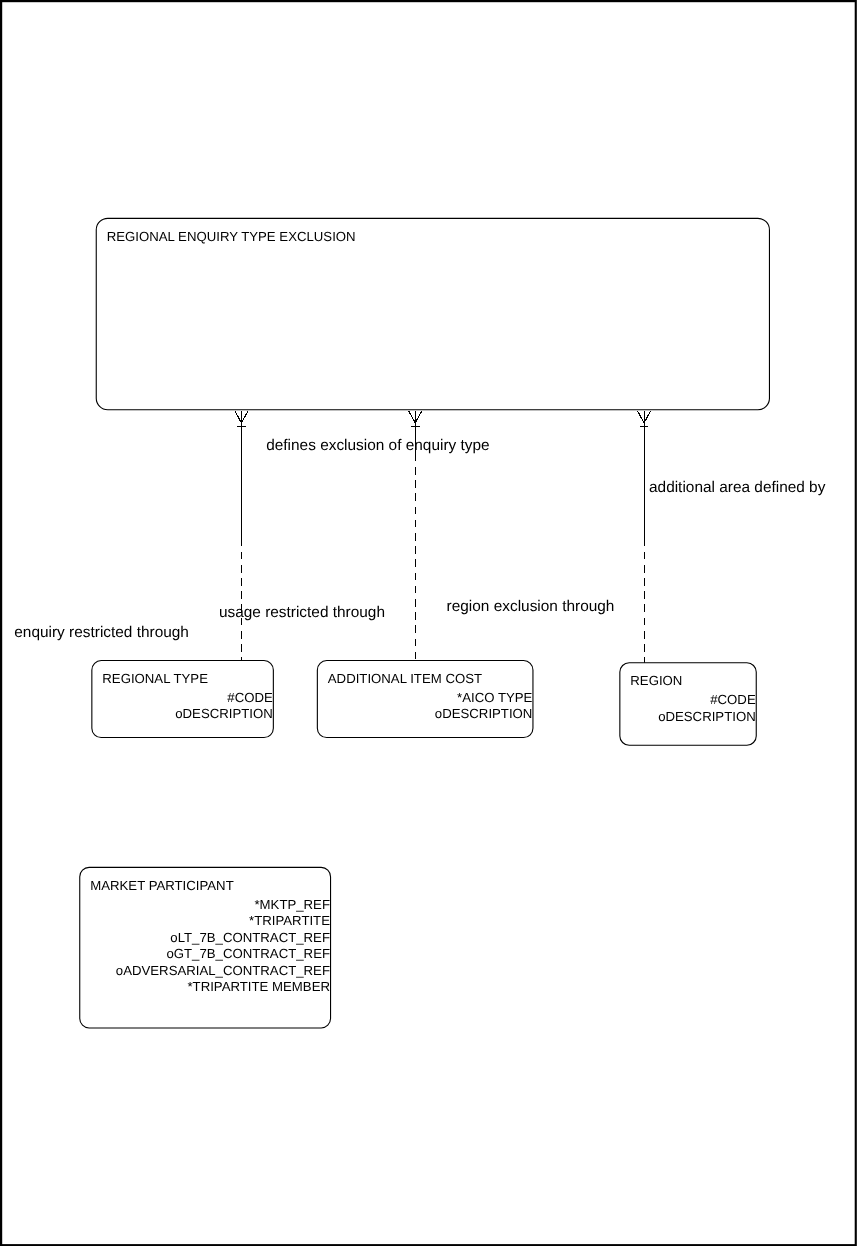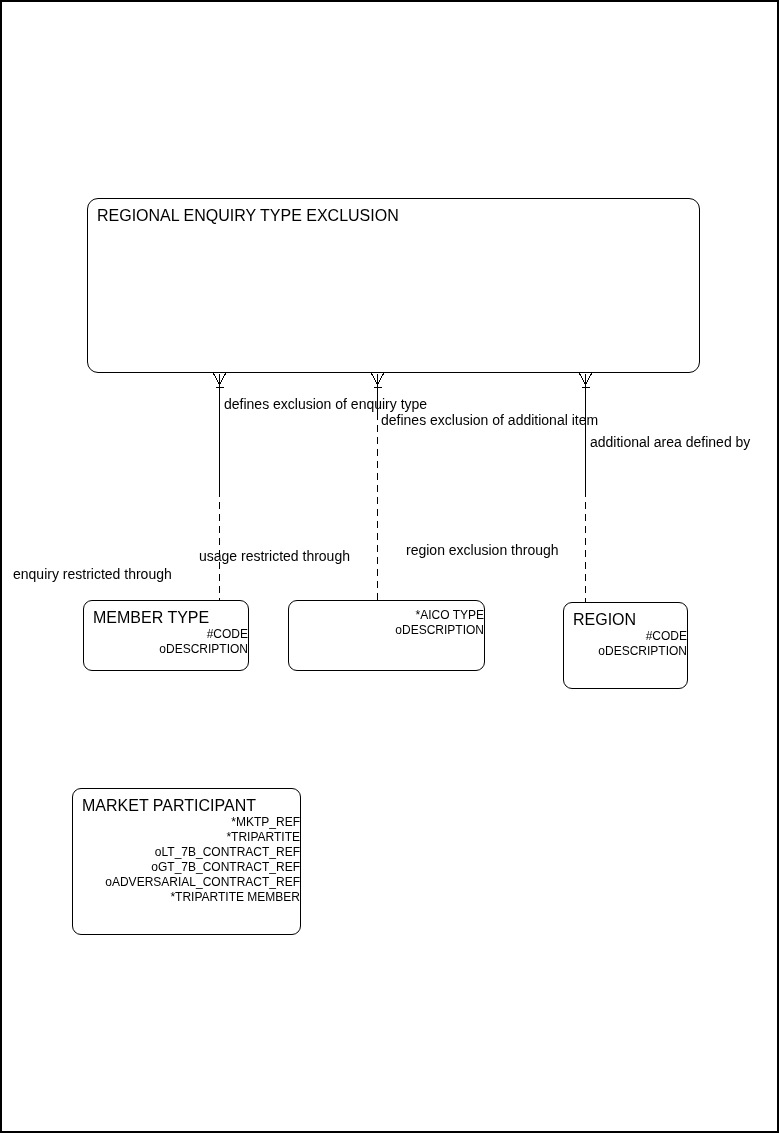--- a/index.html
+++ b/index.html
@@ -24,7 +24,7 @@
   }
   .entity .etitle{
     margin:0 0 0 9px;
-    font-size:16px;
+    font-size:12px;
     line-height:19px;
     white-space:nowrap;
   }

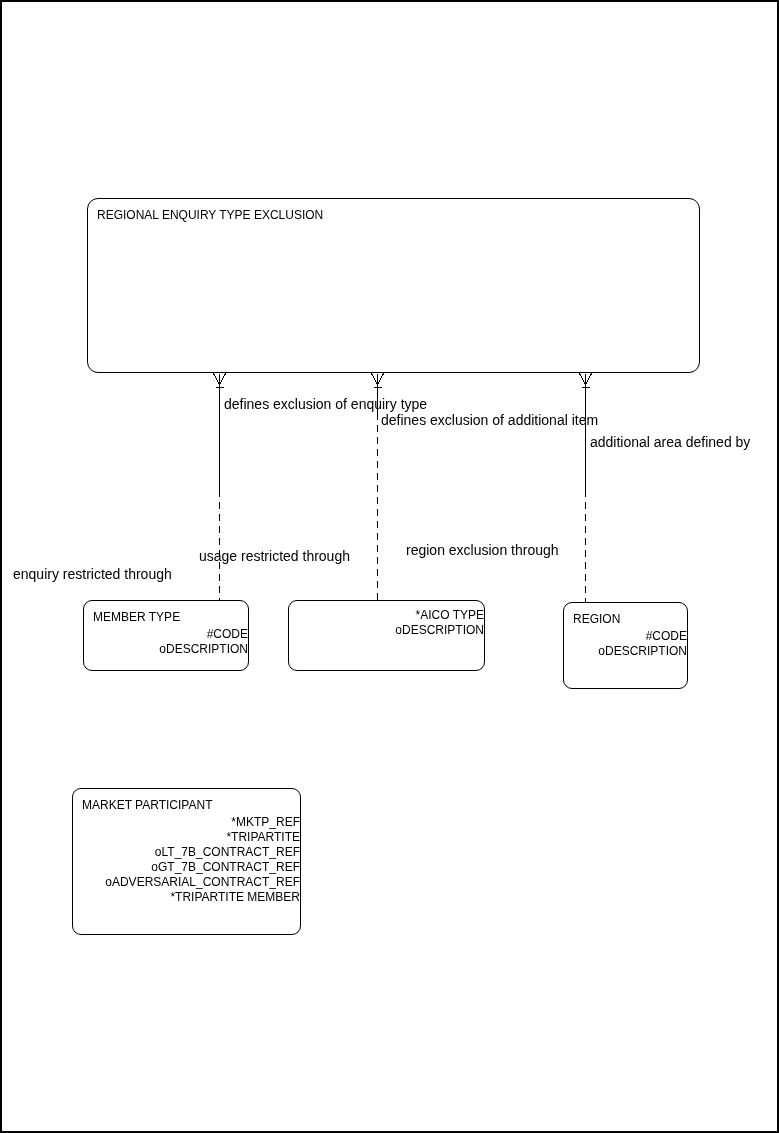--- a/index.html
+++ b/index.html
@@ -60,7 +60,7 @@
     white-space:nowrap;
     background:transparent;
   }
-  .lbl-near-0{left:222px;top:394px;}
+  .lbl-near-0{left:240px;top:394px;}
   .lbl-near-1{left:379px;top:410px;}
   .lbl-near-2{left:588px;top:432px;}
   .lbl-far-0{left:11px;top:564px;text-align:right;}

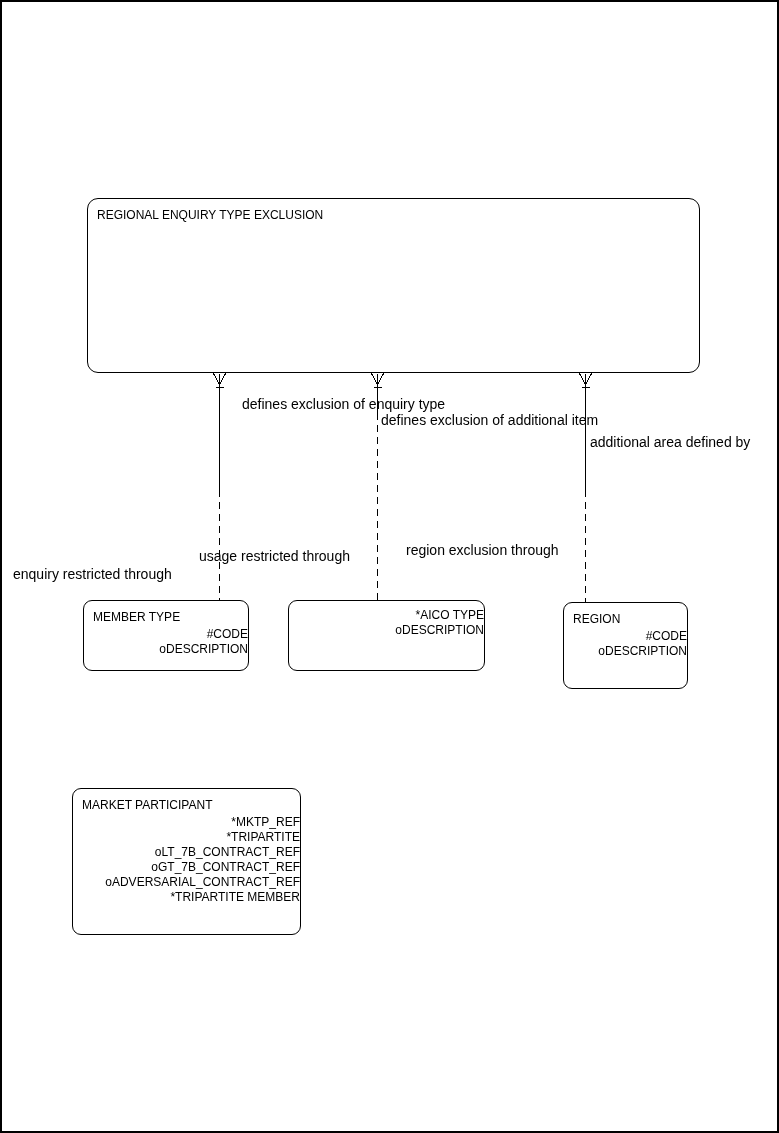--- a/index.html
+++ b/index.html
@@ -97,7 +97,6 @@
   </div>
 
   <div class="rel-label lbl-near-0">defines exclusion of enquiry type</div>
-  <div class="rel-label lbl-near-1">defines exclusion of additional item</div>
   <div class="rel-label lbl-near-2">additional area defined by</div>
 
   <div class="rel-label lbl-far-0">enquiry restricted through</div>

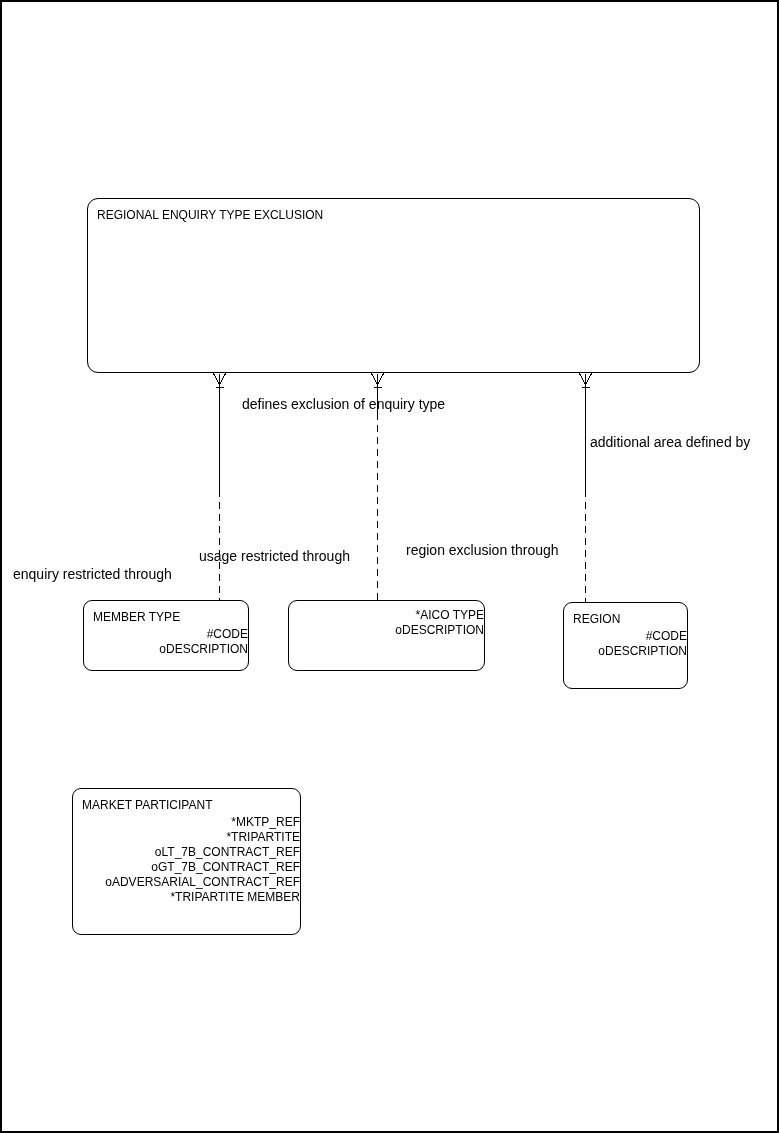--- a/index.html
+++ b/index.html
@@ -104,7 +104,7 @@
   <div class="rel-label lbl-far-2">region exclusion through</div>
 
   <div class="entity box-enquiry-type">
-    <div class="etitle">MEMBER TYPE</div>
+    <div class="etitle">REGIONAL TYPE</div>
     <div class="attr-row">
       <span class="attr-sym">#</span><span>CODE</span>
     </div>

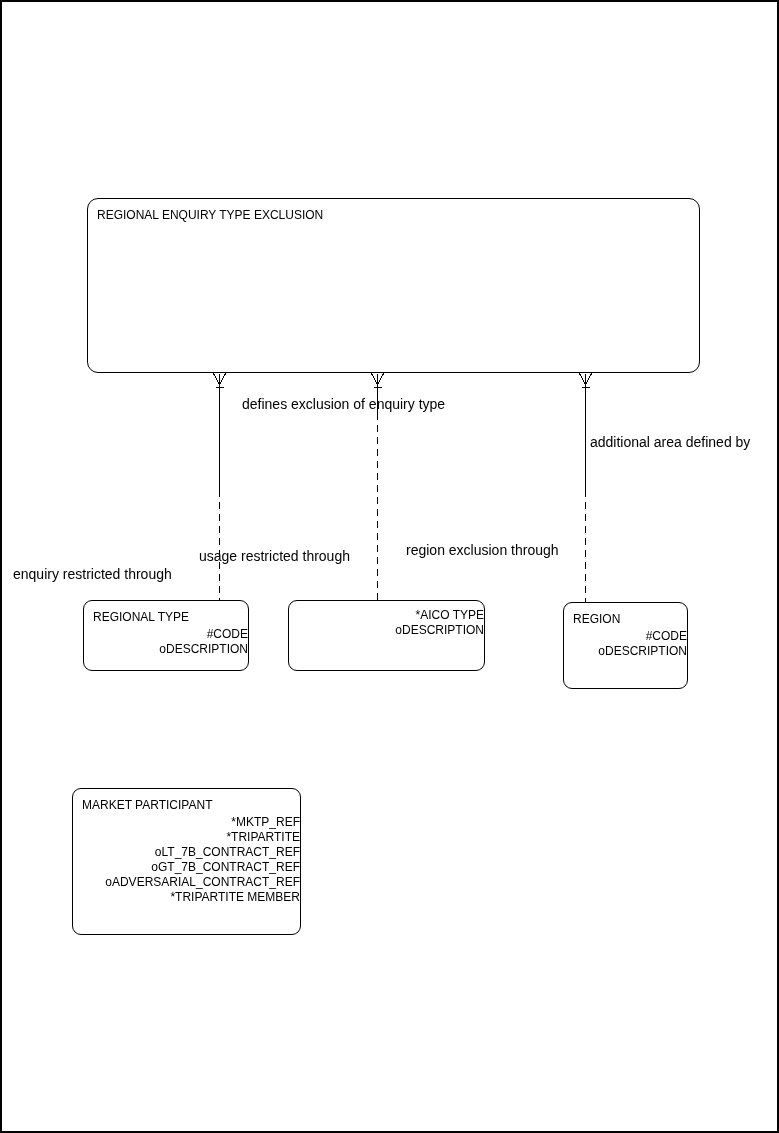--- a/index.html
+++ b/index.html
@@ -114,6 +114,7 @@
   </div>
 
   <div class="entity box-additional-item-cost">
+    <div class="etitle">ADDITIONAL ITEM COST</div>
     <div class="attr-row">
       <span class="attr-sym">*</span><span>AICO TYPE</span>
     </div>

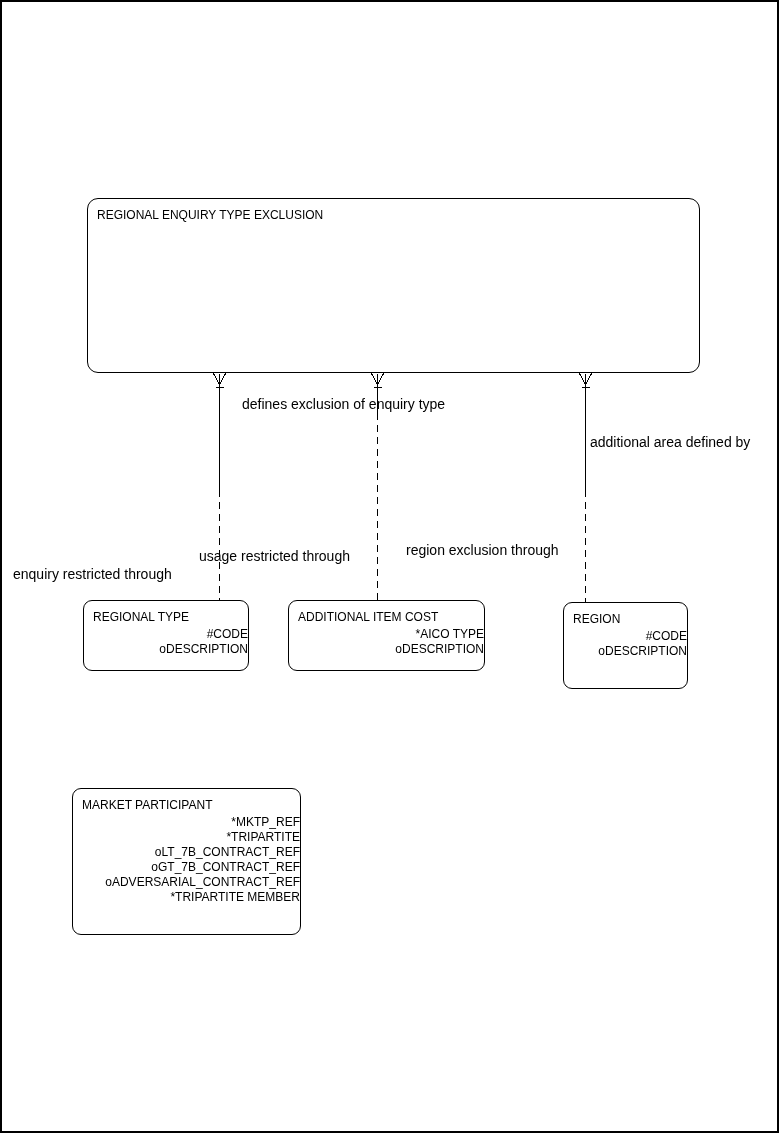--- a/index.html
+++ b/index.html
@@ -45,7 +45,7 @@
   }
   .box-enquiry-type{left:81px;top:598px;width:166px;height:71px;}
   .box-additional-item-cost{left:286px;top:598px;width:197px;height:71px;}
-  .box-region{left:561px;top:600px;width:125px;height:87px;}
+  .box-region{left:561px;top:600px;width:125px;height:76px;}
   .box-market-participant{left:70px;top:786px;width:229px;height:147px;}
   .connector-layer{
     position:absolute;left:0;top:0;width:779px;height:1133px;

